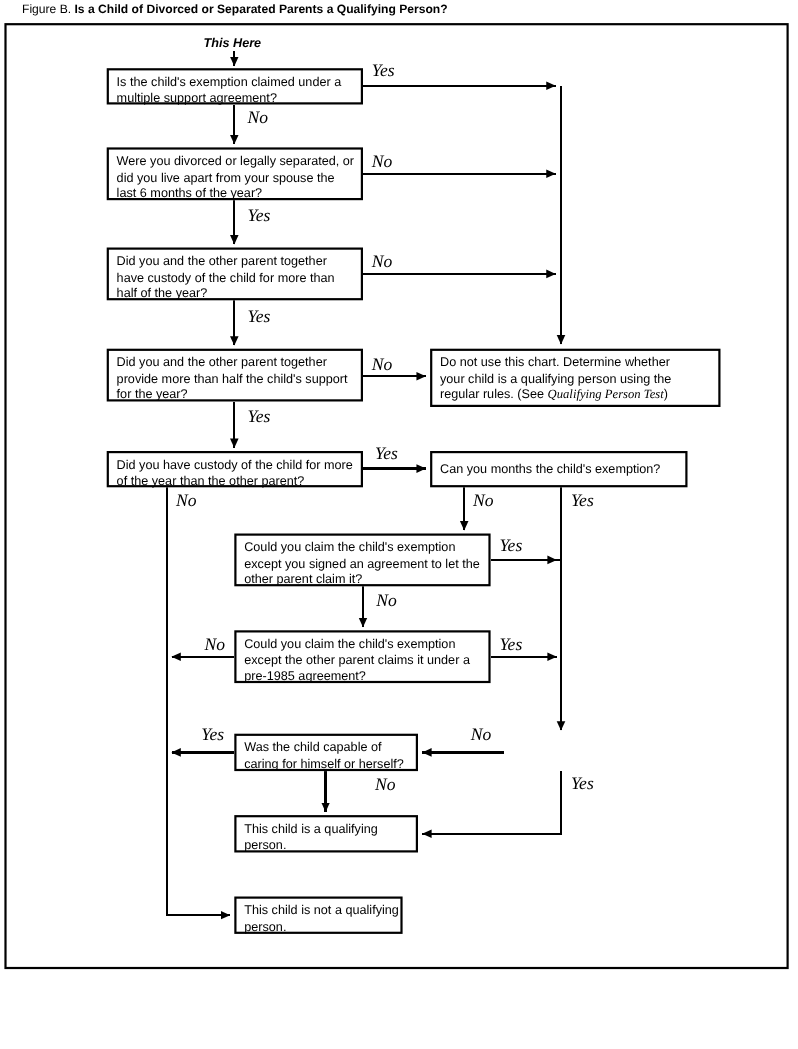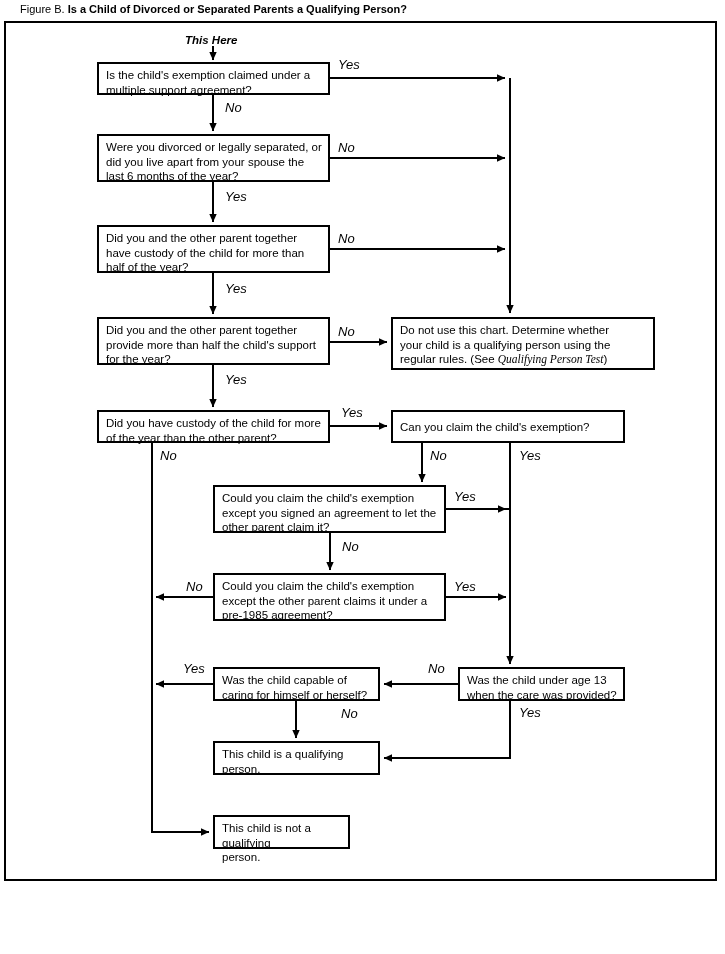--- a/index.html
+++ b/index.html
@@ -69,11 +69,12 @@
   }
   .edge-label {
     position: absolute;
-    font-size: 13px;
+    font-size: 16px;
     font-style: italic;
     line-height: 13px;
     white-space: nowrap;
     background: transparent;
+    font-family: Liberation Serif, serif;
   }
   #start-here {
     position: absolute;

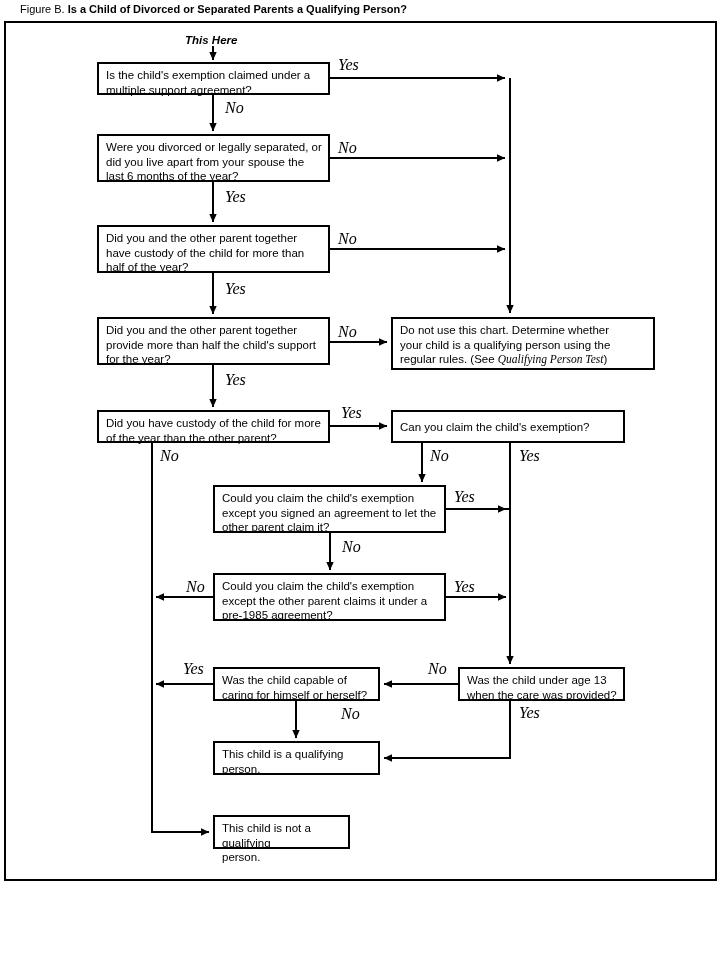--- a/index.html
+++ b/index.html
@@ -176,7 +176,7 @@
 your child is a qualifying person using the
 regular rules. (See </span><span class="ital">Qualifying Person Test</span><span>)</span></div>
 
-  <div class="node" style="left:391px; top:410px; width:234px; height:33px; padding-top:8px;">Can you claim the child's exemption?</div>
+  <div class="node" style="left:391px; top:410px; width:234px; height:33px; padding-top:8px;">Can you months the child's exemption?</div>
 
   <div class="node" style="left:213px; top:485px; width:233px; height:48px;">Could you claim the child's exemption
 except you signed an agreement to let the

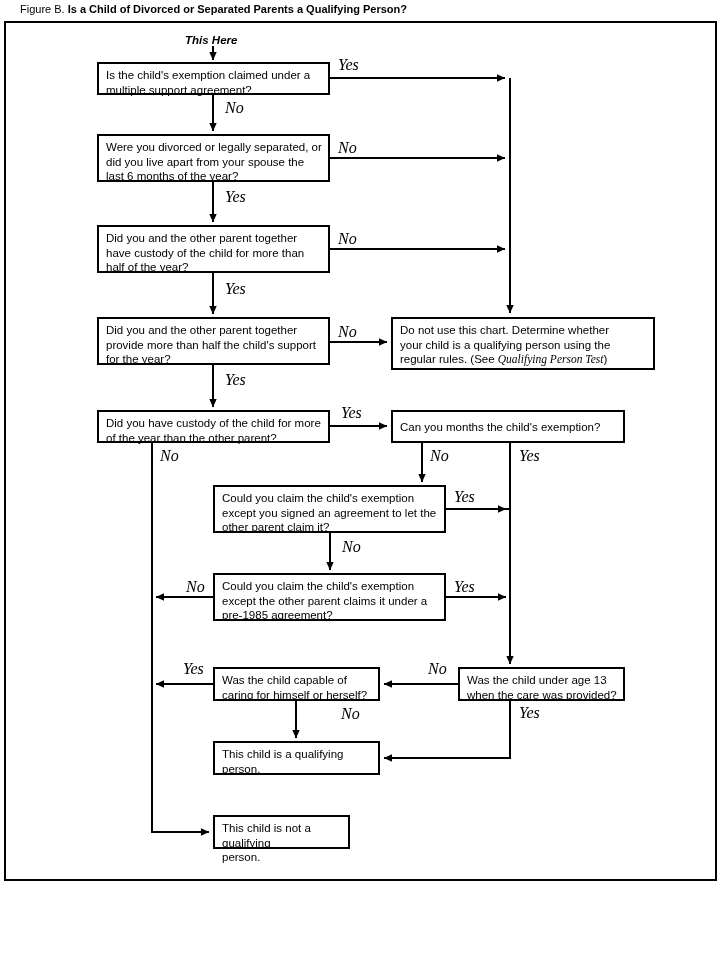--- a/index.html
+++ b/index.html
@@ -189,8 +189,6 @@
   <div class="node" style="left:213px; top:667px; width:167px; height:34px;">Was the child capable of
 caring for himself or herself?</div>
 
-  <div class="node" style="left:458px; top:667px; width:167px; height:34px;">Was the child under age 13
-when the care was provided?</div>
 
   <div class="node" style="left:213px; top:741px; width:167px; height:34px;">This child is a qualifying
 person.</div>

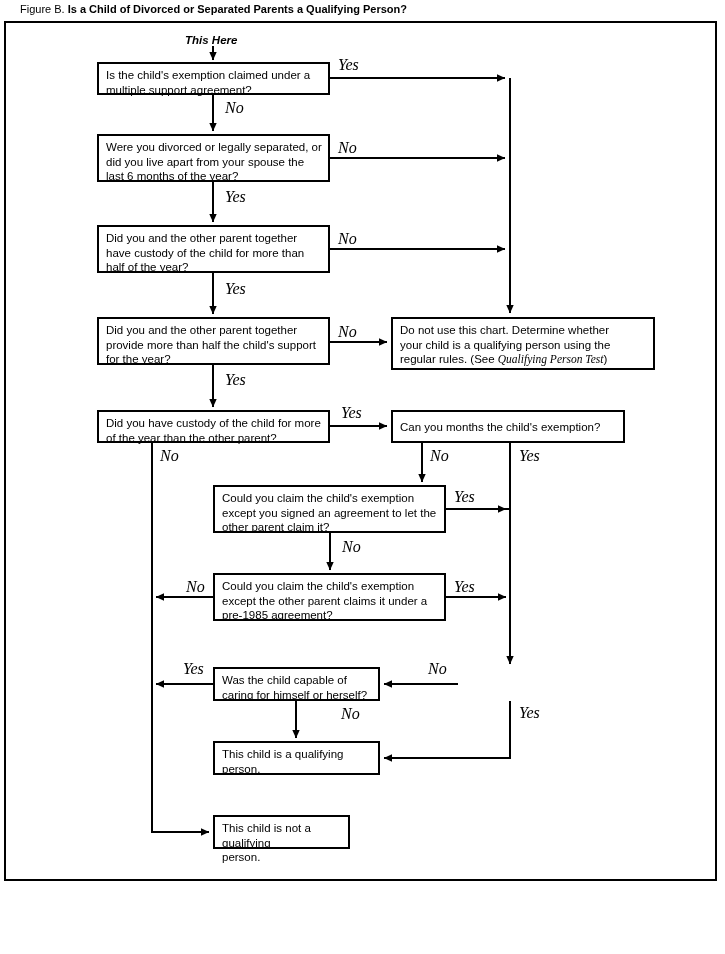--- a/index.html
+++ b/index.html
@@ -193,7 +193,7 @@
   <div class="node" style="left:213px; top:741px; width:167px; height:34px;">This child is a qualifying
 person.</div>
 
-  <div class="node" style="left:213px; top:815px; width:137px; height:34px;">This child is not a qualifying
+  <div class="node" style="left:213px; top:815px; width:153px; height:34px;">This child is not a qualifying
 person.</div>
 
   <div class="edge-label" style="left:338px; top:58px;">Yes</div>

